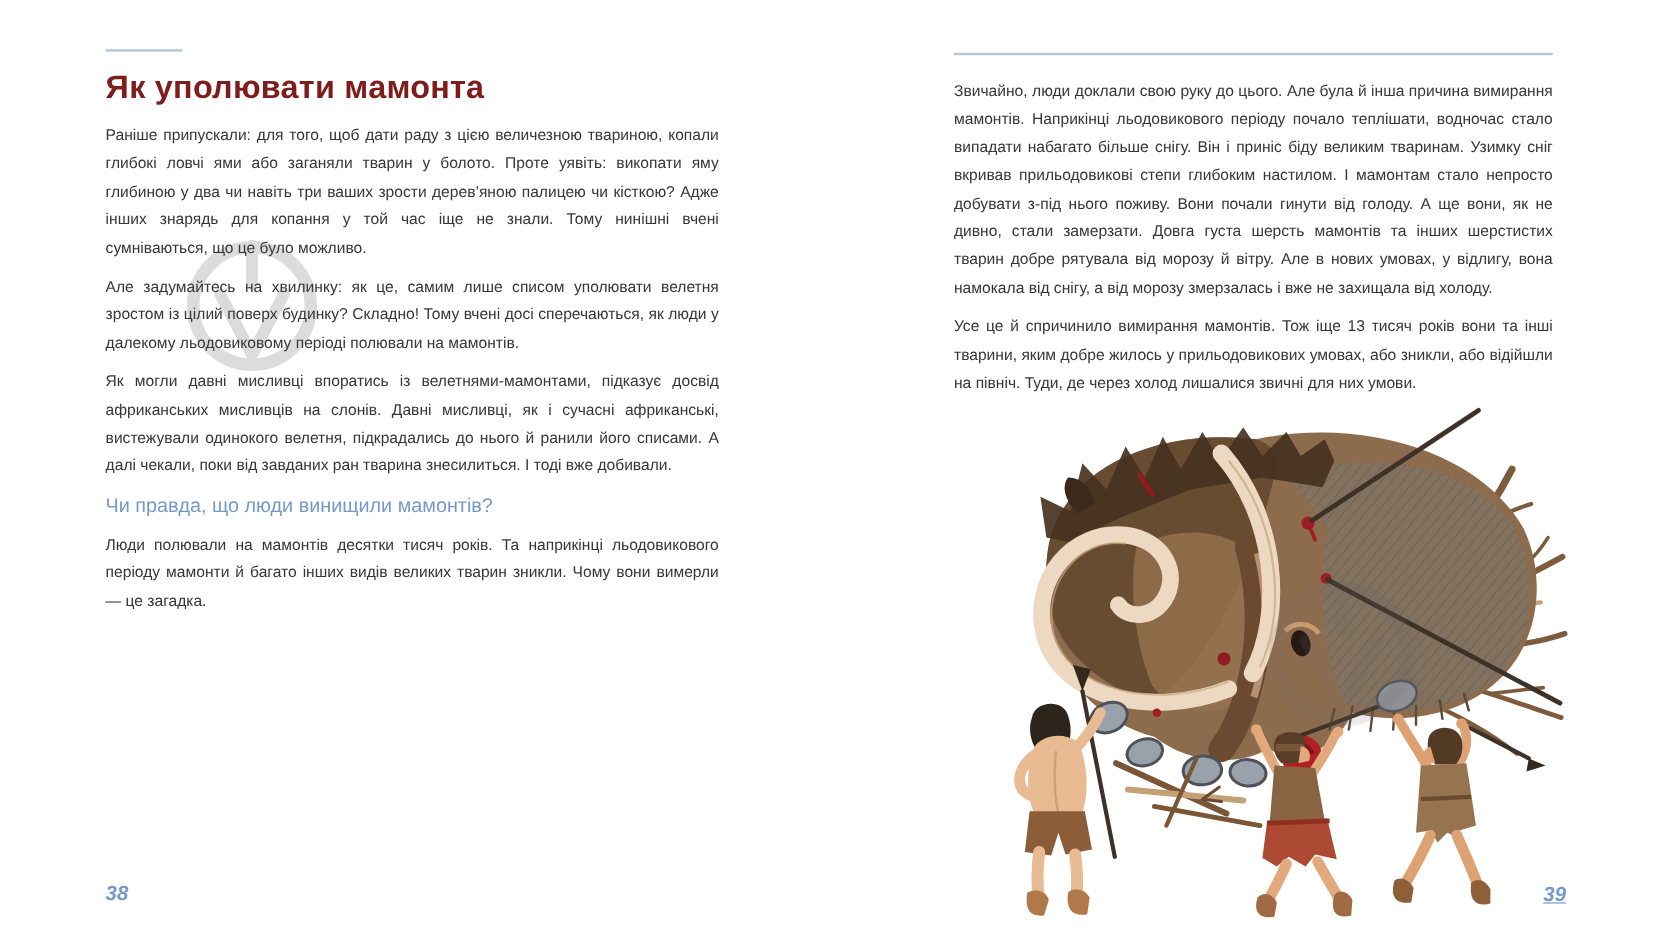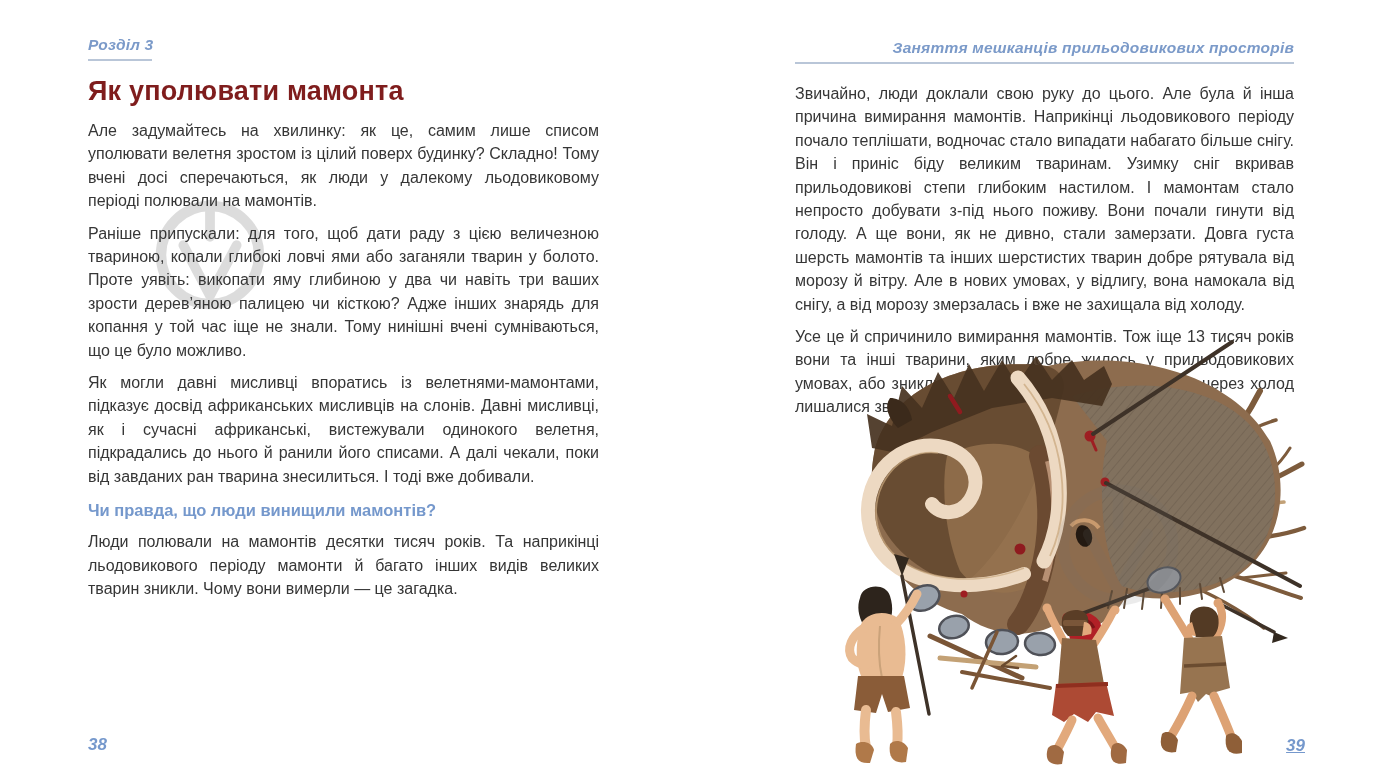--- a/index.html
+++ b/index.html
@@ -57,7 +57,6 @@
 <body>
 
 <div class="col col-left">
-  <div class="chapter-label">Розділ 3</div>
   <div class="rule rule-short"></div>
   <h1 class="page-title">Як уполювати мамонта</h1>
   <div class="bodytext">

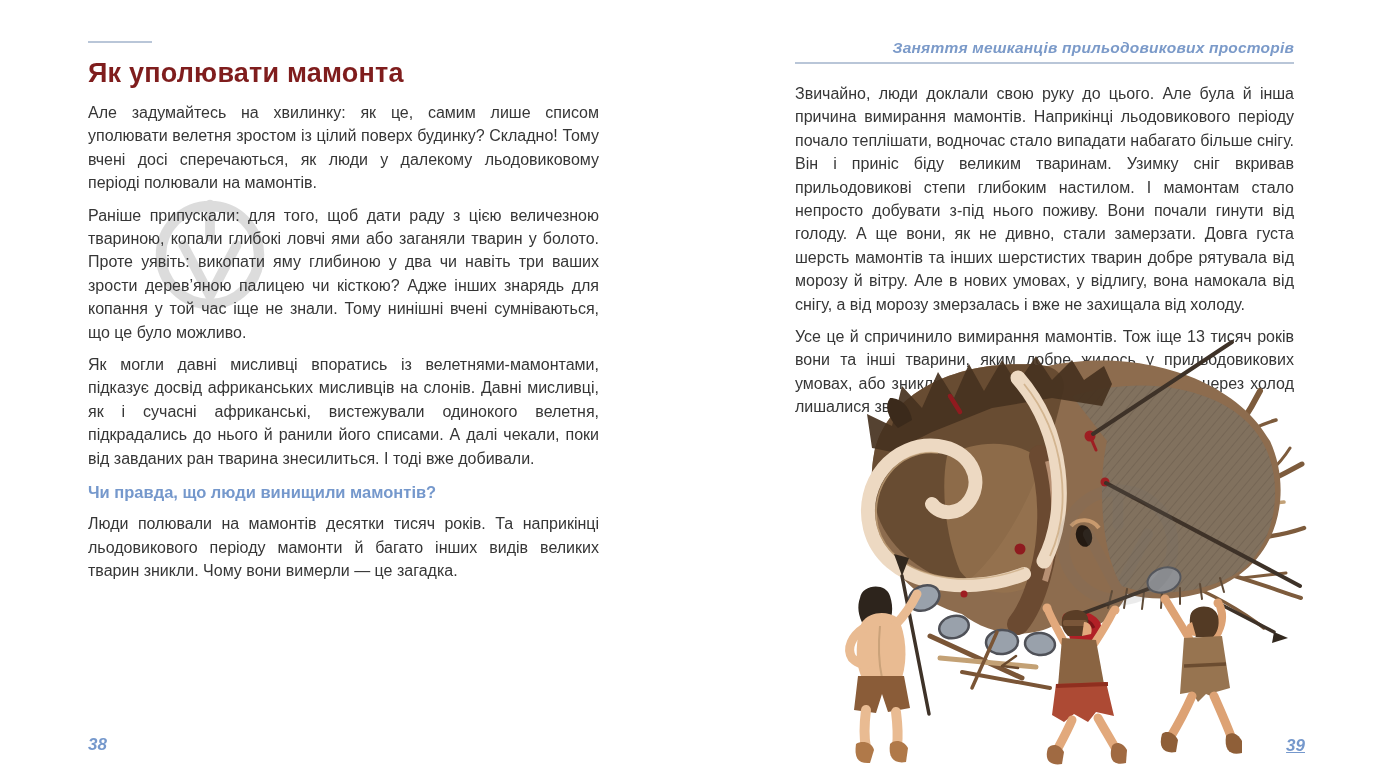--- a/index.html
+++ b/index.html
@@ -71,7 +71,6 @@
 <div class="page-number page-number-left">38</div>
 
 <div class="col col-right">
-  <div class="running-header">Заняття мешканців прильодовикових просторів</div>
   <div class="rule rule-full"></div>
   <div class="bodytext">
     <p>Звичайно, люди доклали свою руку до цього. Але була й інша причина вимирання мамонтів. Наприкінці льодовикового періоду почало теплішати, водночас стало випадати набагато більше снігу. Він і приніс біду великим тваринам. Узимку сніг вкривав прильодовикові степи глибоким настилом. І мамонтам стало непросто добувати з-під нього поживу. Вони почали гинути від голоду. А ще вони, як не дивно, стали замерзати. Довга густа шерсть мамонтів та інших шерстистих тварин добре рятувала від морозу й вітру. Але в нових умовах, у відлигу, вона намокала від снігу, а від морозу змерзалась і вже не захищала від холоду.</p>

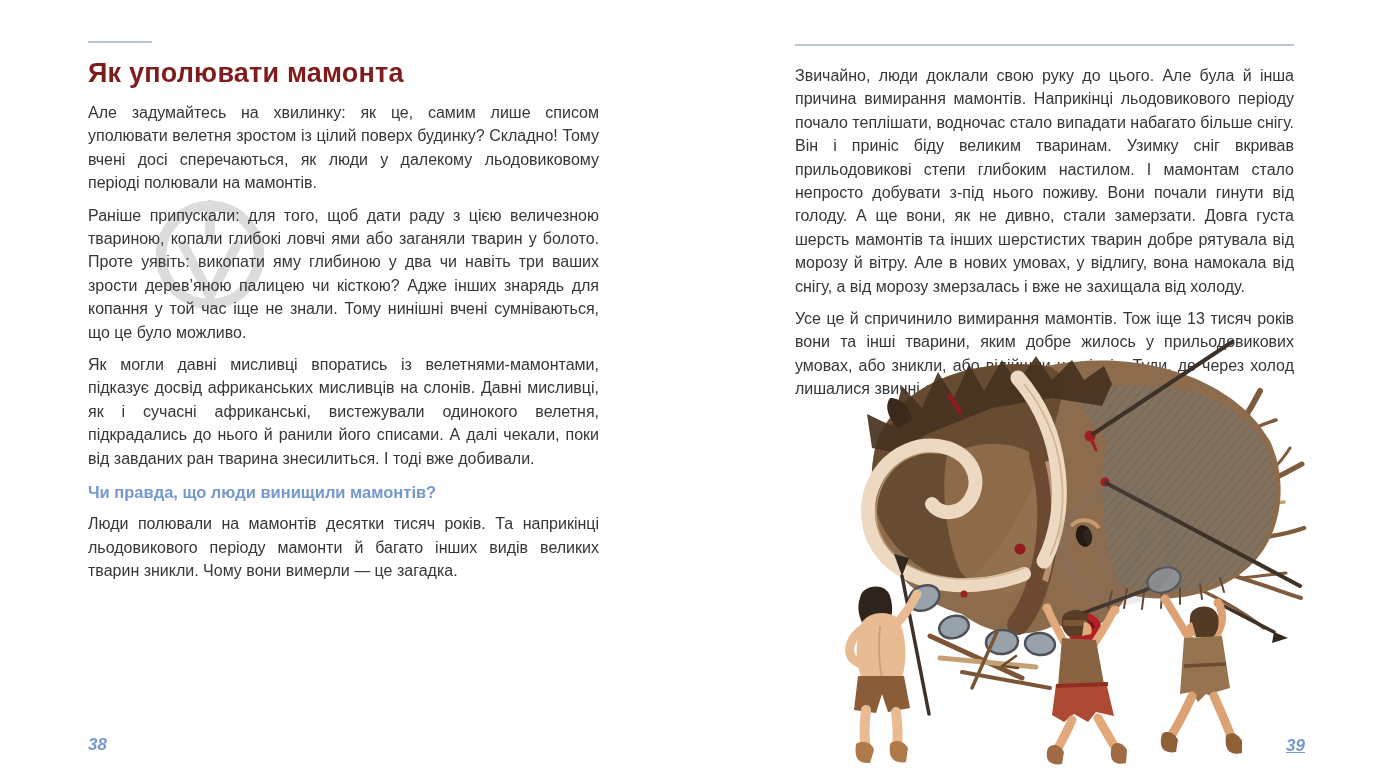--- a/index.html
+++ b/index.html
@@ -29,7 +29,7 @@
     margin:15px 0 13px 0;letter-spacing:.2px;
   }
   .bodytext p{
-    font-size:16px;line-height:23.4px;margin:0 0 9px 0;
+    font-size:13px;line-height:23.4px;margin:0 0 9px 0;
     text-align:justify;
   }
   .col-right .bodytext{margin-top:18px;}

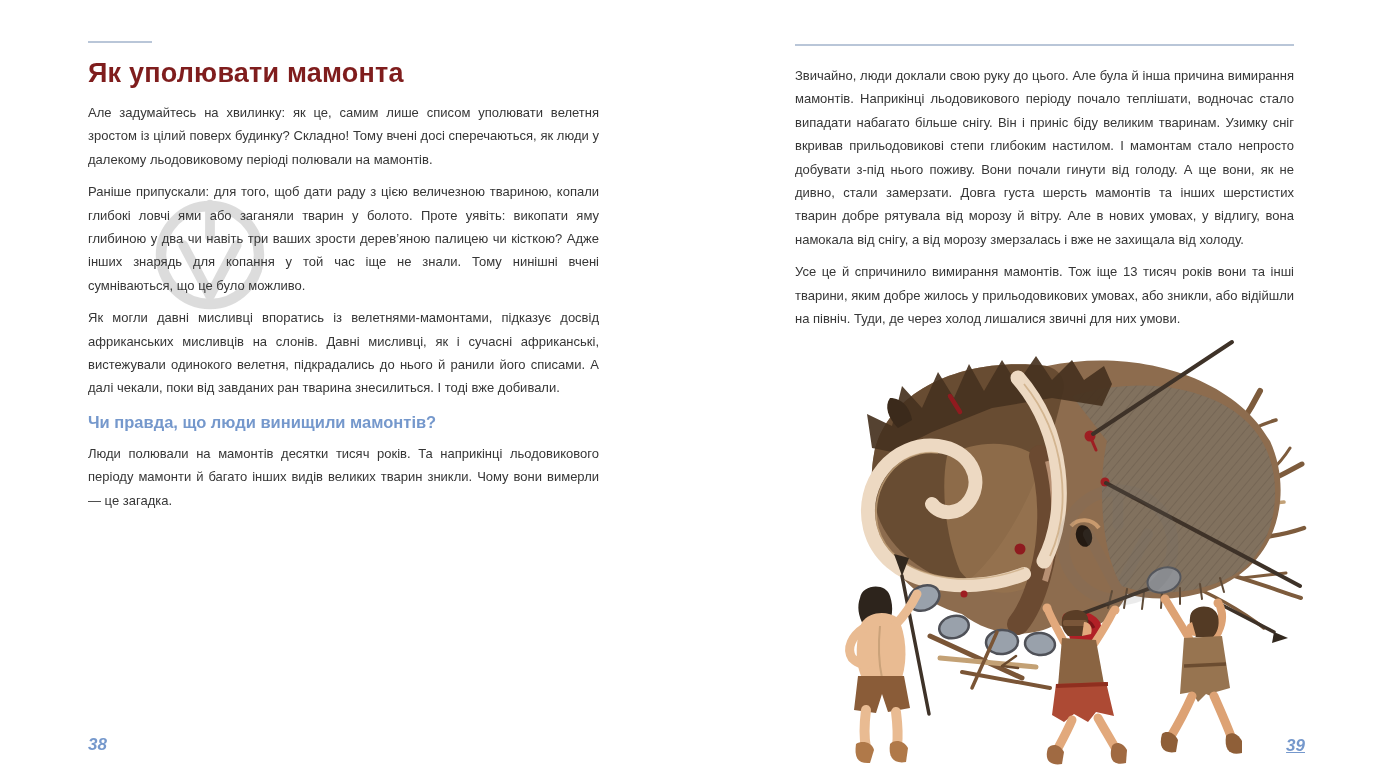--- a/index.html
+++ b/index.html
@@ -60,8 +60,8 @@
   <div class="rule rule-short"></div>
   <h1 class="page-title">Як уполювати мамонта</h1>
   <div class="bodytext">
+    <p>Раніше припускали: для того, щоб дати раду з цією величезною твариною, копали глибокі ловчі ями або заганяли тварин у болото. Проте уявіть: викопати яму глибиною у два чи навіть три ваших зрости дерев’яною палицею чи кісткою? Адже інших знарядь для копання у той час іще не знали. Тому нинішні вчені сумніваються, що це було можливо.</p>
     <p>Але задумайтесь на хвилинку: як це, самим лише списом уполювати велетня зростом із цілий поверх будинку? Складно! Тому вчені досі сперечаються, як люди у далекому льодовиковому періоді полювали на мамонтів.</p>
-    <p>Раніше припускали: для того, щоб дати раду з цією величезною твариною, копали глибокі ловчі ями або заганяли тварин у болото. Проте уявіть: викопати яму глибиною у два чи навіть три ваших зрости дерев’яною палицею чи кісткою? Адже інших знарядь для копання у той час іще не знали. Тому нинішні вчені сумніваються, що це було можливо.</p>
     <p>Як могли давні мисливці впоратись із велетнями-мамонтами, підказує досвід африканських мисливців на слонів. Давні мисливці, як і сучасні африканські, вистежували одинокого велетня, підкрадались до нього й ранили його списами. А далі чекали, поки від завданих ран тварина знесилиться. І тоді вже добивали.</p>
     <h2 class="subheading">Чи правда, що люди винищили мамонтів?</h2>
     <p>Люди полювали на мамонтів десятки тисяч років. Та наприкінці льодовикового періоду мамонти й багато інших видів великих тварин зникли. Чому вони вимерли — це загадка.</p>

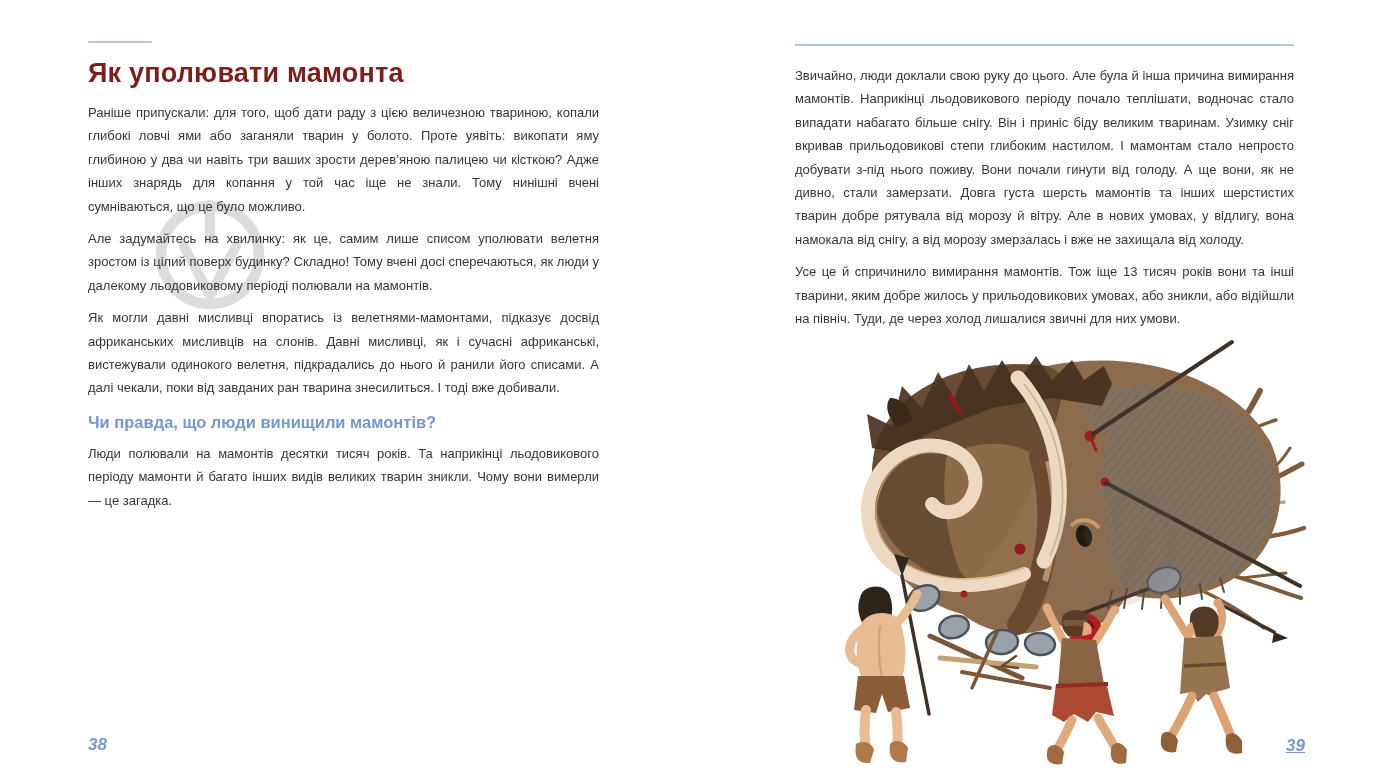--- a/index.html
+++ b/index.html
@@ -34,7 +34,7 @@
   }
   .col-right .bodytext{margin-top:18px;}
   h2.subheading{
-    font-size:16.5px;font-weight:bold;color:#7598cc;
+    font-size:16.5px;font-weight:normal;color:#7598cc;
     margin:13px 0 10px 0;text-align:left;
   }
   .page-number{

